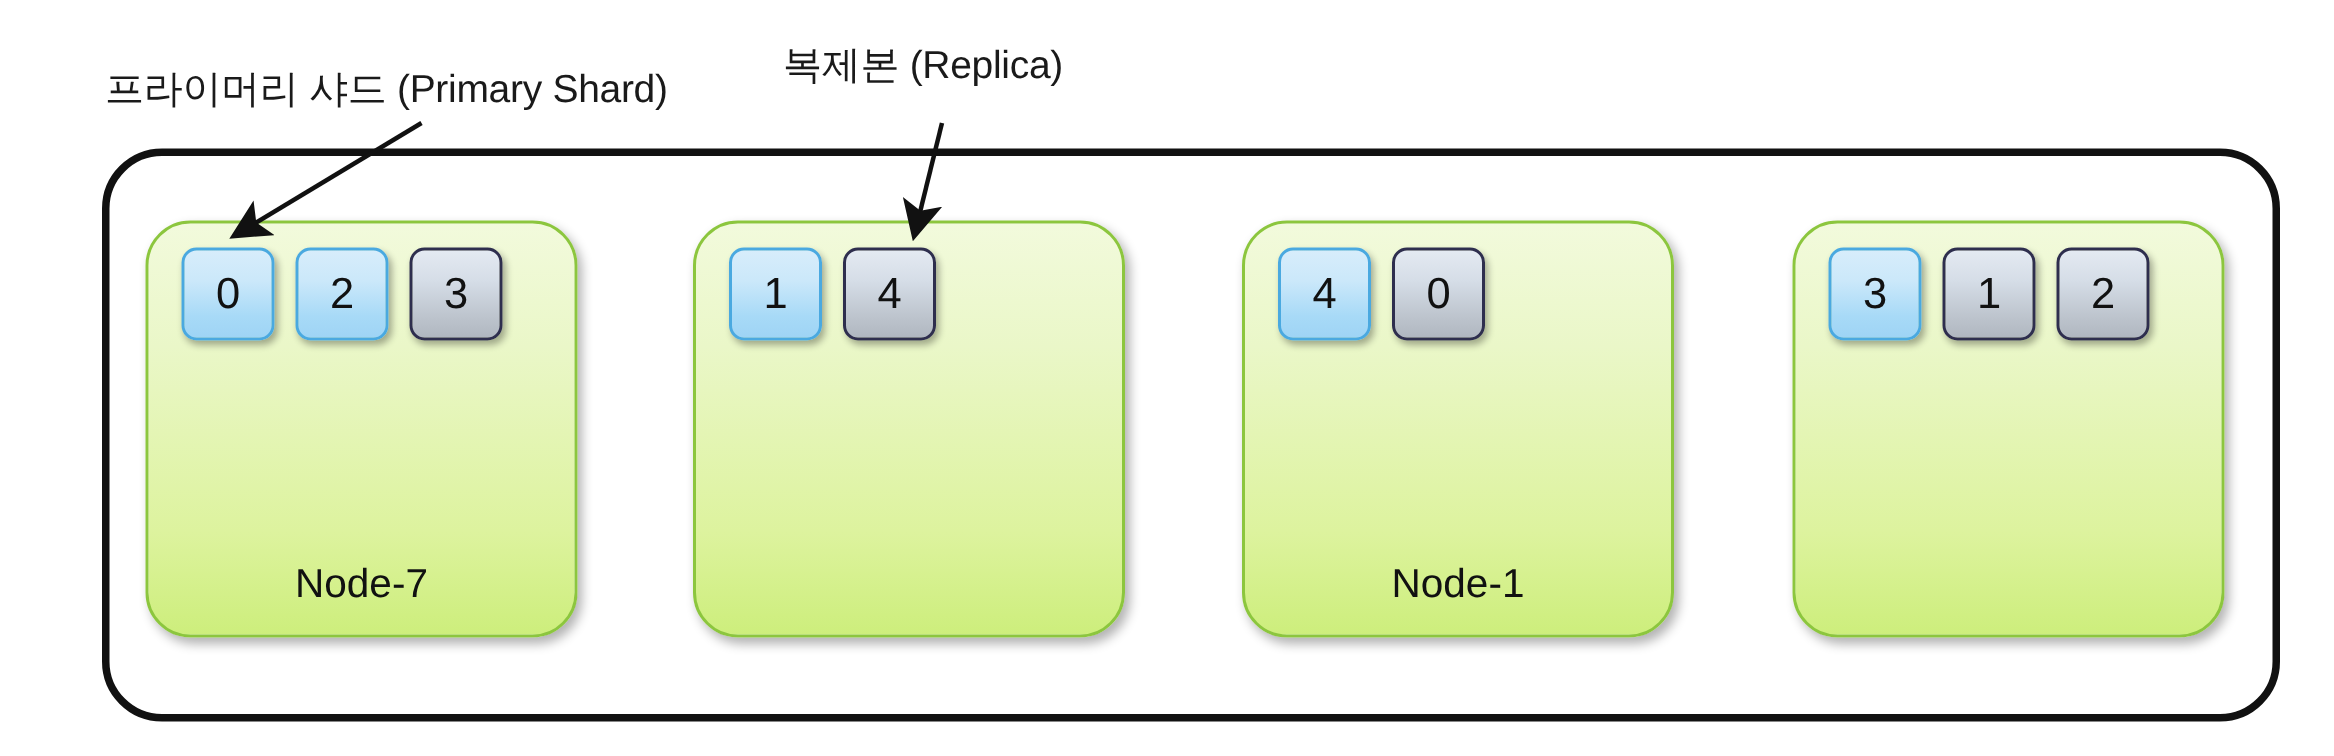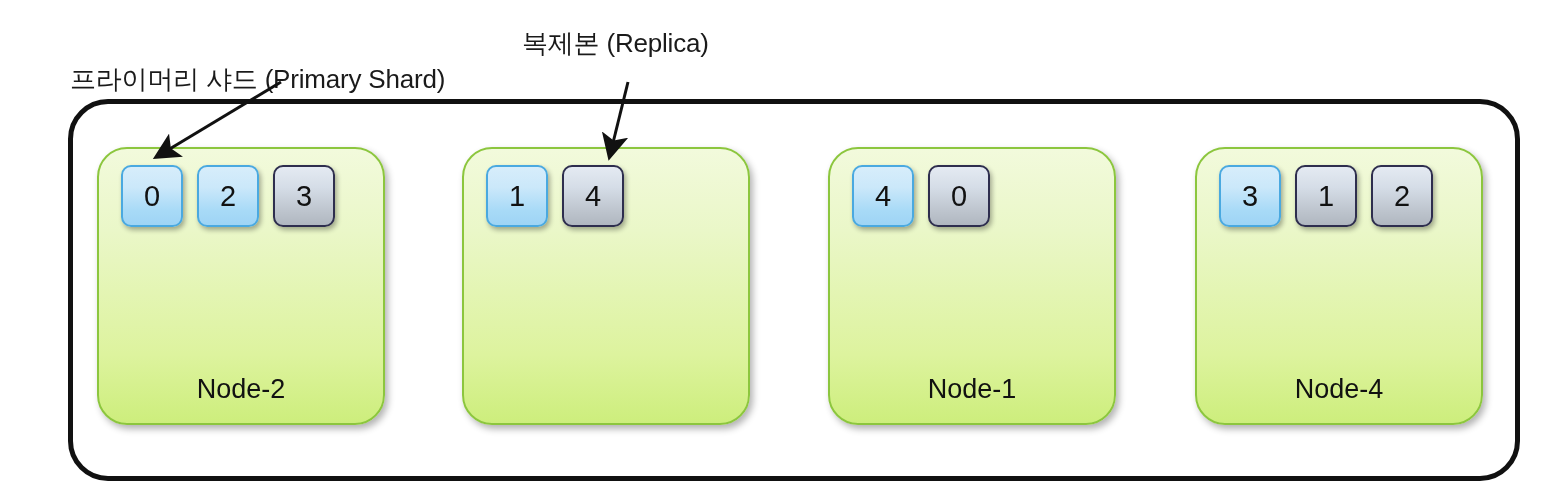--- a/index.html
+++ b/index.html
@@ -27,7 +27,7 @@
     white-space: nowrap;
     letter-spacing: -0.2px;
   }
-  #label-primary { left: 70px;  top: 44px; margin-top: 20px; }
+  #label-primary { left: 70px;  top: 44px; }
   #label-replica { left: 522px; top: 28px; }
 
   

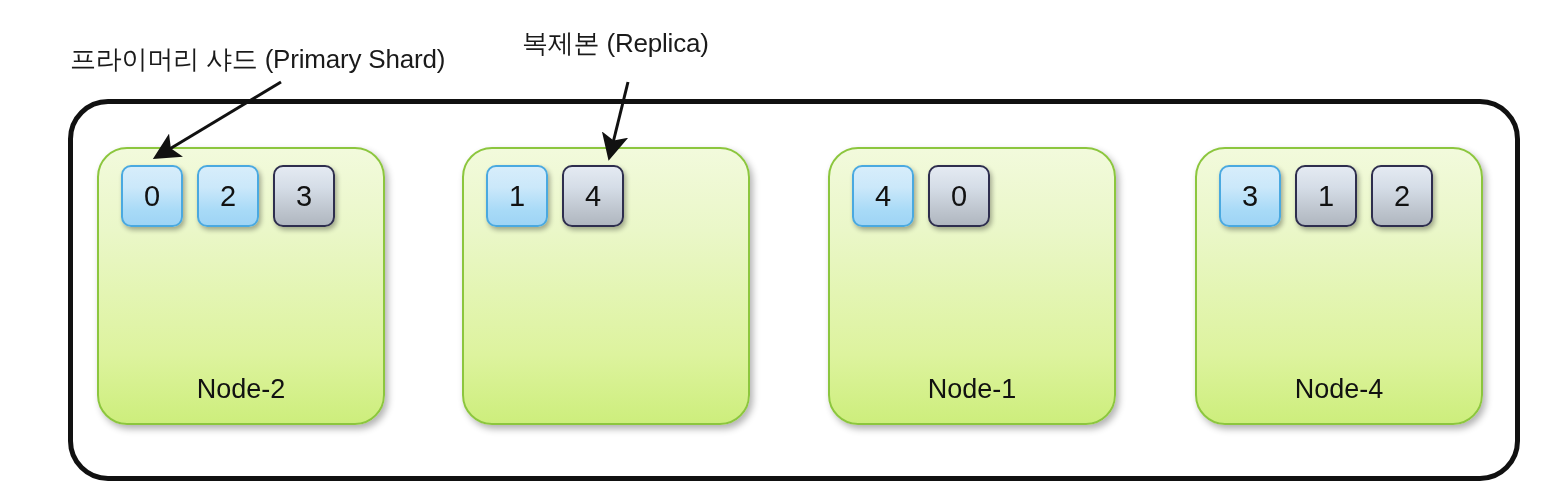--- a/index.html
+++ b/index.html
@@ -138,7 +138,7 @@
       <div class="shard primary">2</div>
       <div class="shard replica">3</div>
     </div>
-    <div class="node-label">Node-2</div>
+    <div class="node-label">Node-7</div>
   </div>
 
   <div class="node-box" id="node-2">

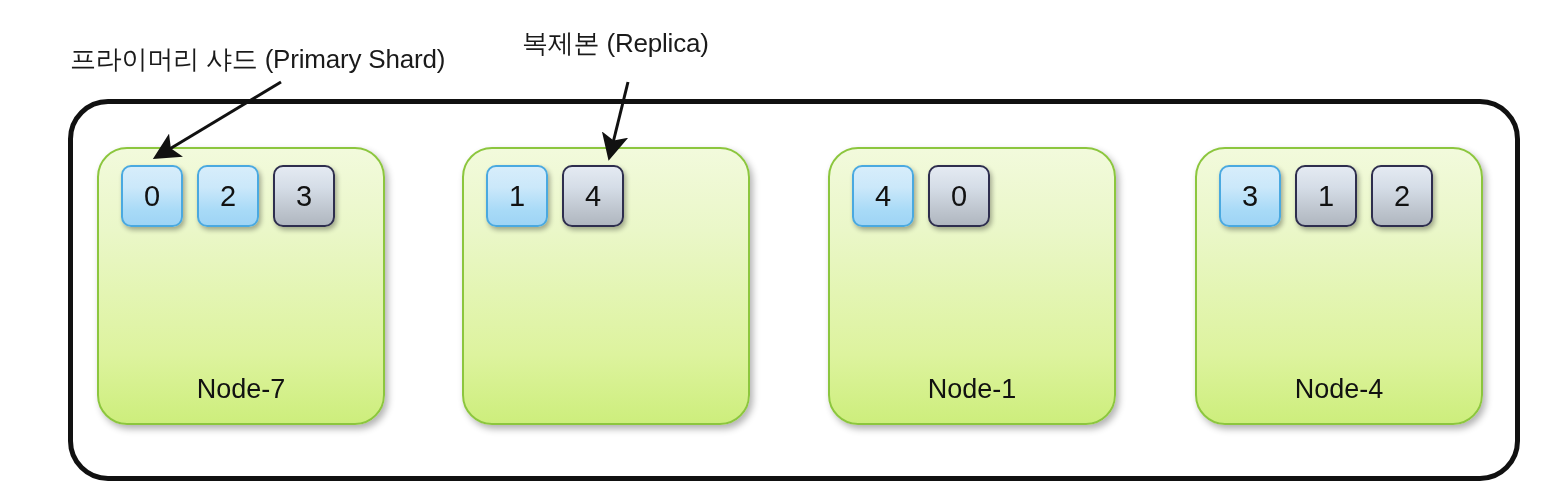--- a/index.html
+++ b/index.html
@@ -162,7 +162,6 @@
       <div class="shard replica">1</div>
       <div class="shard replica">2</div>
     </div>
-    <div class="node-label">Node-4</div>
   </div>
 
 </div>

